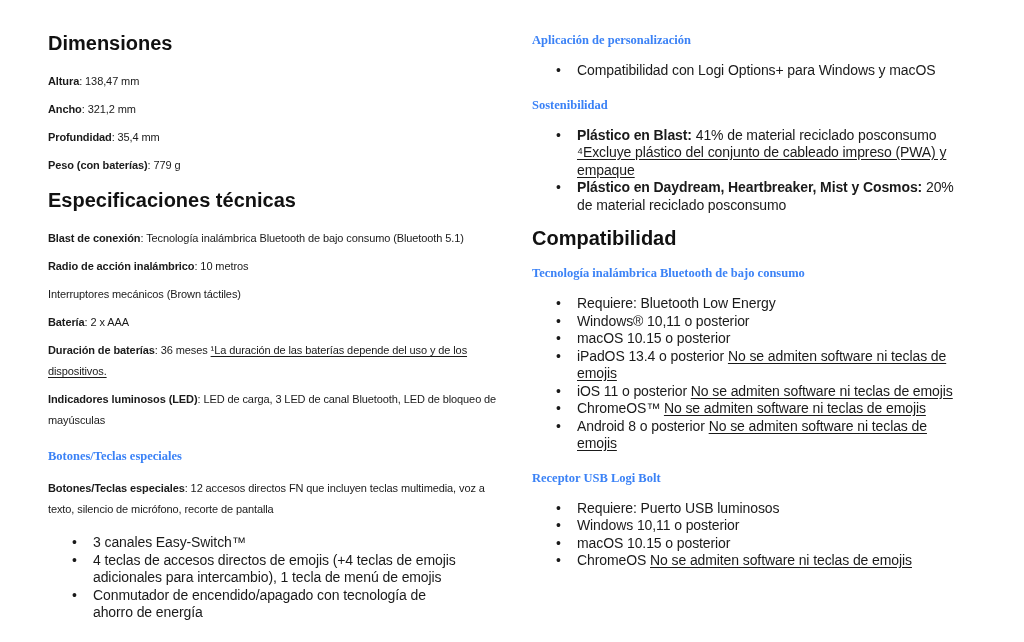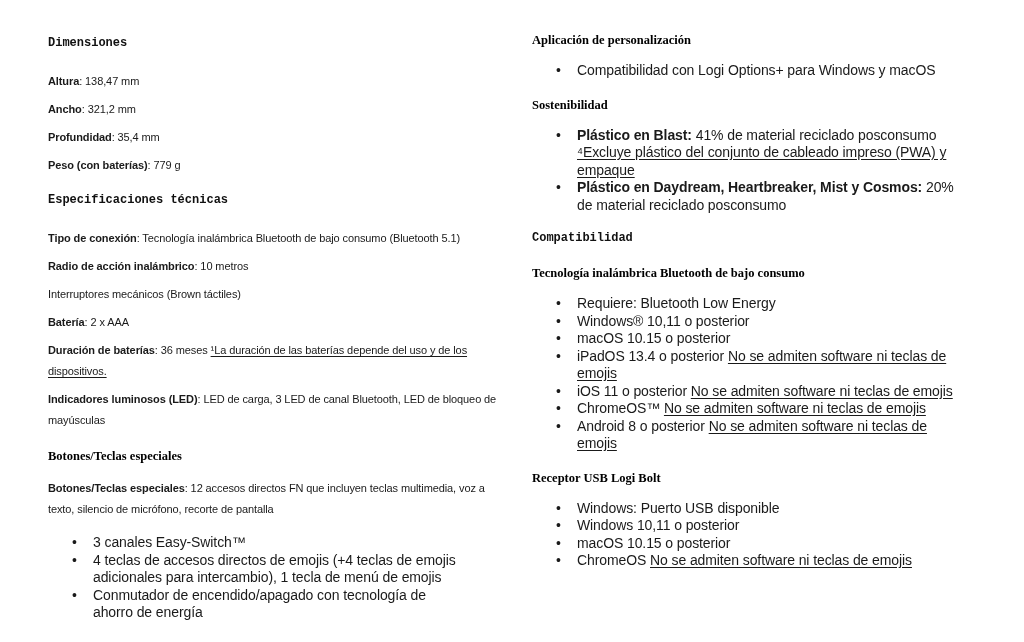--- a/index.html
+++ b/index.html
@@ -20,9 +20,9 @@
   .col-right { width: 436px; }
 
   h2 {
-    font-family: Liberation Mono, monospace;
+    font-family: Liberation Sans, sans-serif;
     font-weight: bold;
-    font-size: 12px;
+    font-size: 20px;
     line-height: 20px;
     margin: 14px 0 18px 0;
     color: #111;

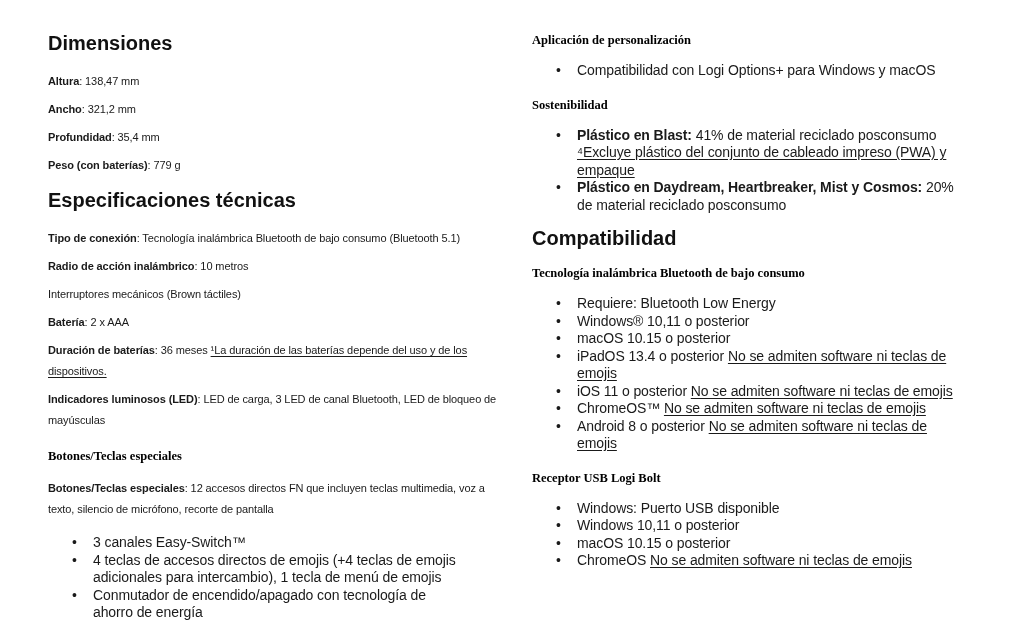--- a/index.html
+++ b/index.html
@@ -33,7 +33,7 @@
     font-size: 12.5px;
     line-height: 15px;
     margin: 18px 0 14px 0;
-    color: #000000;
+    color: #3b82f6;
   }
   .col > :first-child { margin-top: 0; }
 

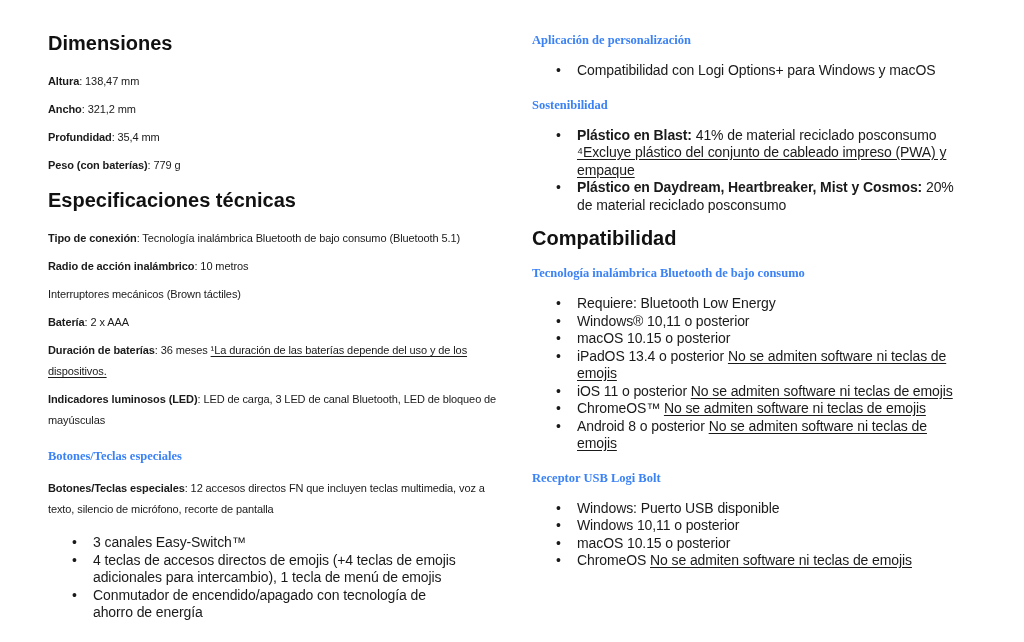--- a/index.html
+++ b/index.html
@@ -82,7 +82,7 @@
 
     <h2>Especificaciones técnicas</h2>
 
-    <p class="spec"><b>Tipo de conexión</b><span>: Tecnología inalámbrica Bluetooth de bajo consumo (Bluetooth 5.1)</span></p>
+    <p class="spec"><b>Blast de conexión</b><span>: Tecnología inalámbrica Bluetooth de bajo consumo (Bluetooth 5.1)</span></p>
     <p class="spec"><b>Radio de acción inalámbrico</b><span>: 10 metros</span></p>
     <p class="spec"><span>Interruptores mecánicos (Brown táctiles)</span></p>
     <p class="spec"><b>Batería</b><span>: 2 x AAA</span></p>

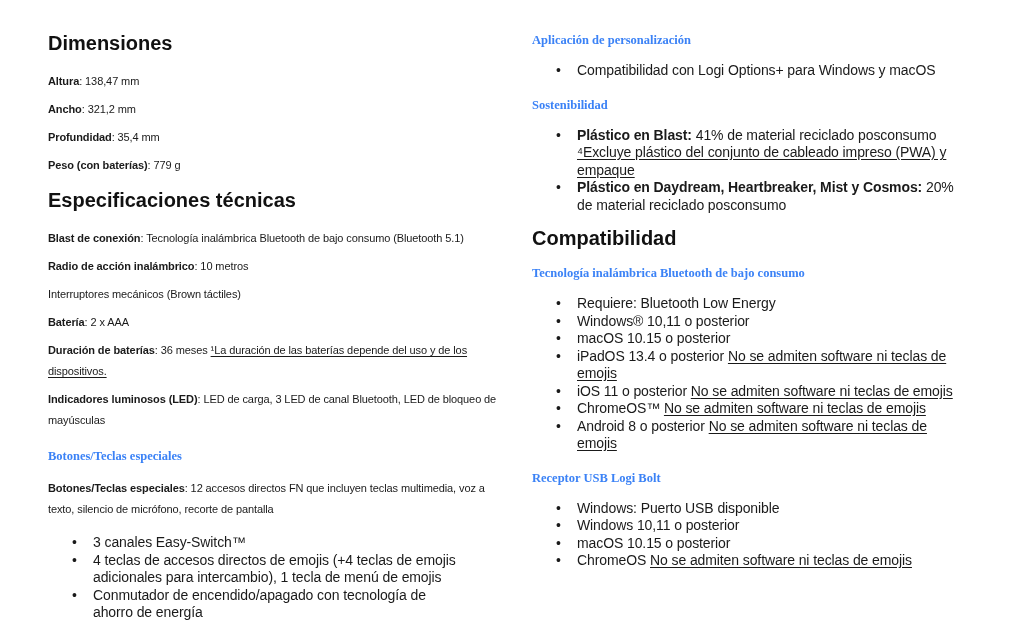--- a/index.html
+++ b/index.html
@@ -129,7 +129,7 @@
 
     <h3>Receptor USB Logi Bolt</h3>
     <ul>
-      <li><span>Windows: Puerto USB disponible</span></li>
+      <li><span>Requiere: Puerto USB luminosos</span></li>
       <li><span>Windows 10,11 o posterior</span></li>
       <li><span>macOS 10.15 o posterior</span></li>
       <li><span>ChromeOS </span><span class="u">No se admiten software ni teclas de emojis</span></li>

